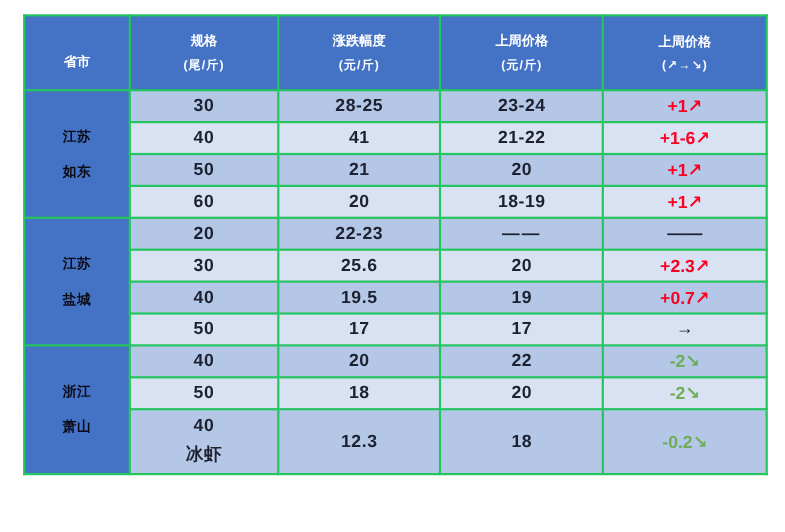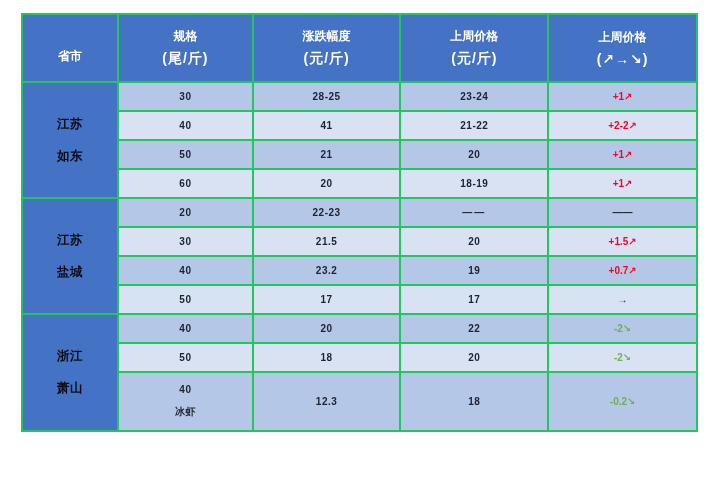--- a/index.html
+++ b/index.html
@@ -29,7 +29,7 @@
   }
   .th-inner{display:flex;flex-direction:column;justify-content:space-evenly;height:50px;}
   .th-single{display:flex;flex-direction:column;justify-content:center;height:50px;padding-top:16px;}
-  .h-unit{font-size:14px;letter-spacing:1px;}
+  .h-unit{font-size:11px;letter-spacing:1px;}
   tr.r-dark td{background:var(--row_dark,#B4C7E7);}
   tr.r-light td{background:var(--row_light,#D9E2F3);}
   td{

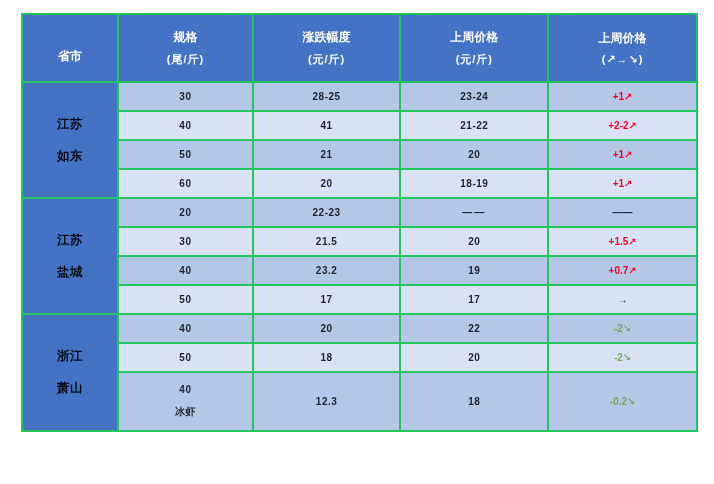--- a/index.html
+++ b/index.html
@@ -34,7 +34,7 @@
   tr.r-light td{background:var(--row_light,#D9E2F3);}
   td{
     color:var(--neutral,#1d2130);
-    font-size:10px;letter-spacing:0.5px;
+    font-size:16px;letter-spacing:0.5px;
   }
   td.region{
     background:var(--header_bg,#4472C4) !important;

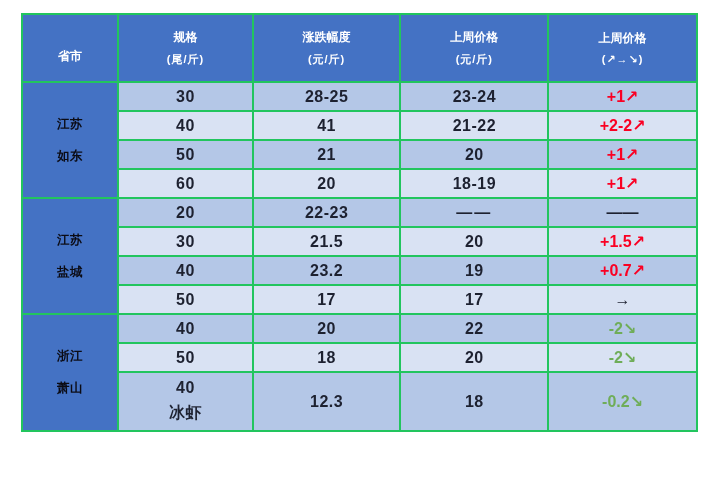--- a/index.html
+++ b/index.html
@@ -111,7 +111,7 @@
         <td>40</td>
         <td>41</td>
         <td>21-22</td>
-        <td class="change trend-up">+2-2↗</td>
+        <td class="change trend-up">+1-6↗</td>
       </tr>
       <tr class="r-dark">
         <td>50</td>

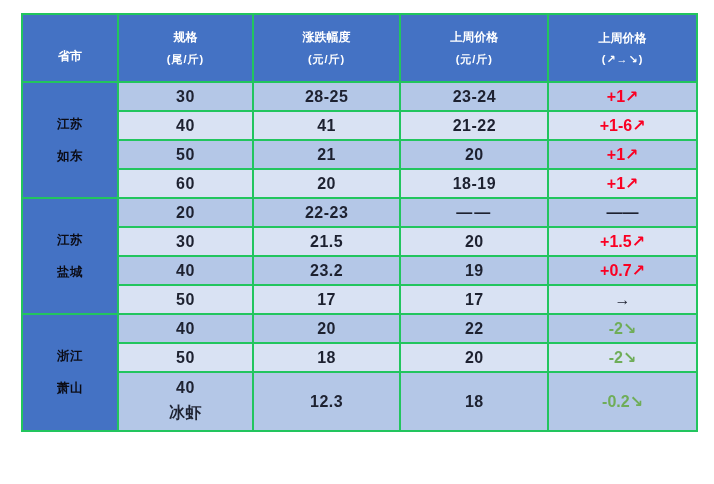--- a/index.html
+++ b/index.html
@@ -140,7 +140,7 @@
       </tr>
       <tr class="r-light">
         <td>30</td>
-        <td>21.5</td>
+        <td>25.6</td>
         <td>20</td>
         <td class="change trend-up">+1.5↗</td>
       </tr>

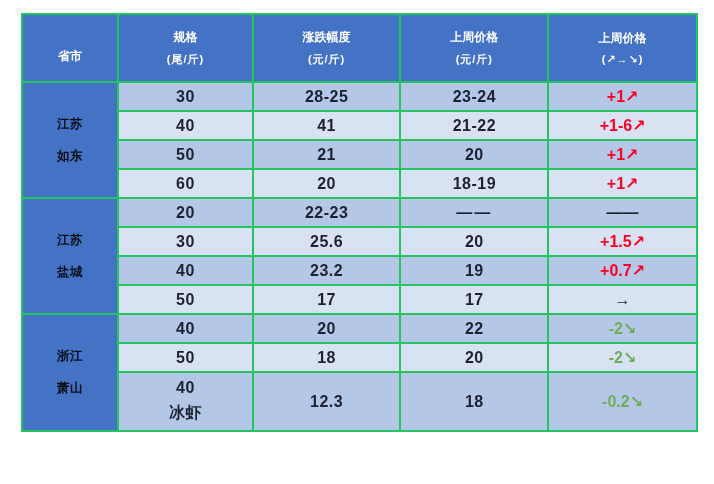--- a/index.html
+++ b/index.html
@@ -142,7 +142,7 @@
         <td>30</td>
         <td>25.6</td>
         <td>20</td>
-        <td class="change trend-up">+1.5↗</td>
+        <td class="change trend-up">+2.3↗</td>
       </tr>
       <tr class="r-dark">
         <td>40</td>

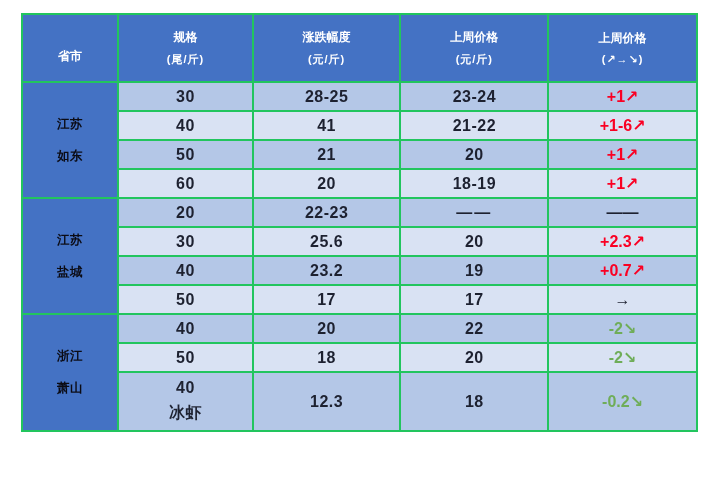--- a/index.html
+++ b/index.html
@@ -146,7 +146,7 @@
       </tr>
       <tr class="r-dark">
         <td>40</td>
-        <td>23.2</td>
+        <td>19.5</td>
         <td>19</td>
         <td class="change trend-up">+0.7↗</td>
       </tr>

